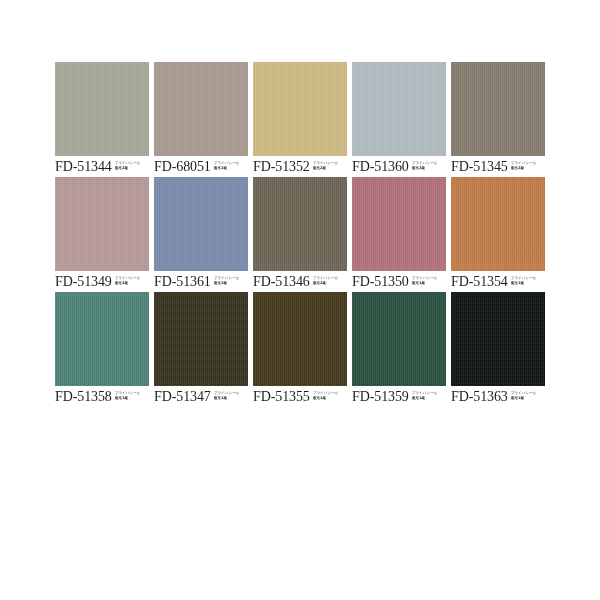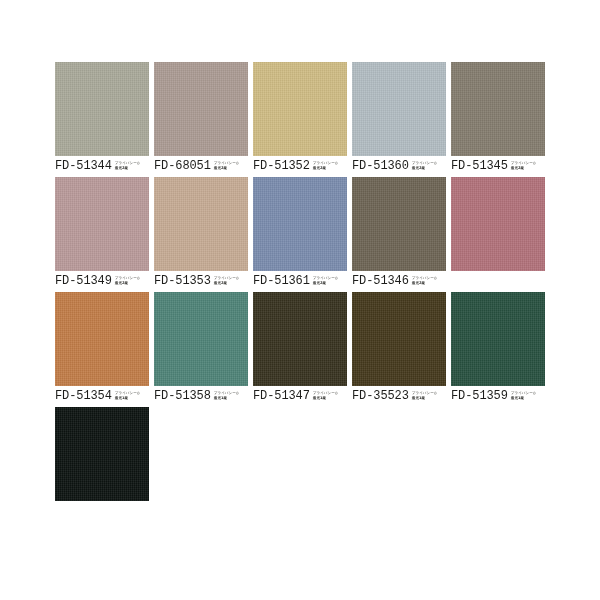--- a/index.html
+++ b/index.html
@@ -77,8 +77,8 @@
   }
 
   .swatch-code {
-    font-family: Liberation Mono, monospace;
-    font-size: 12px;
+    font-family: Liberation Serif, serif;
+    font-size: 14px;
     letter-spacing: -0.1px;
     color: #1d1d1b;
     white-space: nowrap;

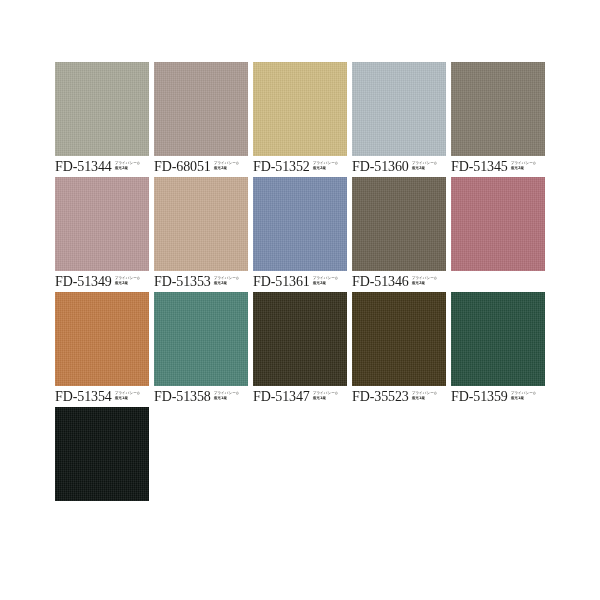--- a/index.html
+++ b/index.html
@@ -178,16 +178,6 @@
         </div>
       </div>
       <div class="swatch-cell">
-        <div class="swatch-chip" style="background-color: rgb(198, 171, 148);"></div>
-        <div class="swatch-caption">
-          <span class="swatch-code">FD-51353</span>
-          <div class="swatch-specs">
-            <span class="spec-line spec-privacy">プライバシー◎</span>
-            <span class="spec-line spec-blackout">遮光2級</span>
-          </div>
-        </div>
-      </div>
-      <div class="swatch-cell">
         <div class="swatch-chip" style="background-color: rgb(122, 140, 174);"></div>
         <div class="swatch-caption">
           <span class="swatch-code">FD-51361</span>

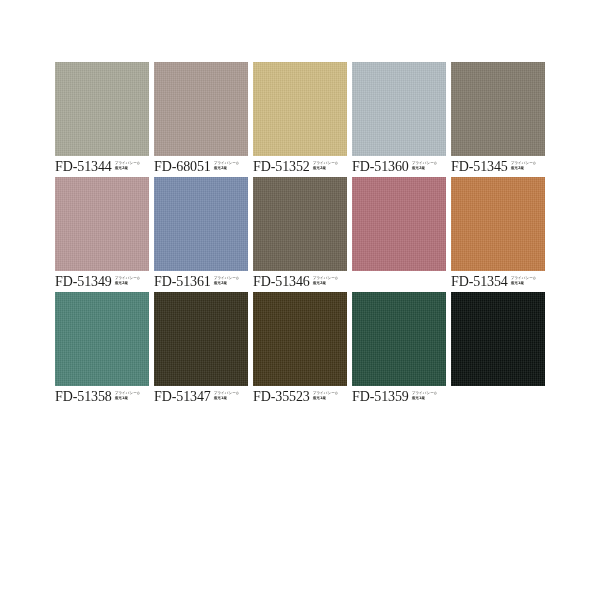--- a/index.html
+++ b/index.html
@@ -199,6 +199,13 @@
       </div>
       <div class="swatch-cell">
         <div class="swatch-chip" style="background-color: rgb(178, 113, 122);"></div>
+        <div class="swatch-caption">
+          <span class="swatch-code">FD-51350</span>
+          <div class="swatch-specs">
+            <span class="spec-line spec-privacy">プライバシー◎</span>
+            <span class="spec-line spec-blackout">遮光1級</span>
+          </div>
+        </div>
       </div>
       <div class="swatch-cell">
         <div class="swatch-chip" style="background-color: rgb(193, 124, 71);"></div>

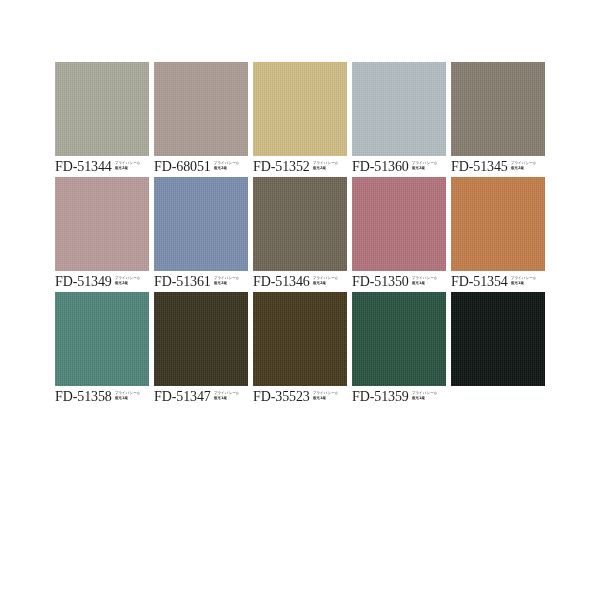--- a/index.html
+++ b/index.html
@@ -240,7 +240,7 @@
       <div class="swatch-cell">
         <div class="swatch-chip" style="background-color: rgb(68, 56, 27);"></div>
         <div class="swatch-caption">
-          <span class="swatch-code">FD-35523</span>
+          <span class="swatch-code">FD-51355</span>
           <div class="swatch-specs">
             <span class="spec-line spec-privacy">プライバシー◎</span>
             <span class="spec-line spec-blackout">遮光1級</span>

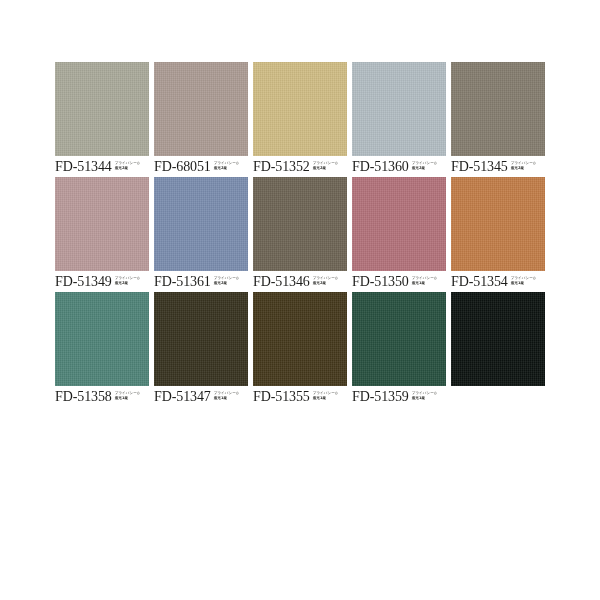--- a/index.html
+++ b/index.html
@@ -259,6 +259,13 @@
       </div>
       <div class="swatch-cell">
         <div class="swatch-chip" style="background-color: rgb(12, 19, 16);"></div>
+        <div class="swatch-caption">
+          <span class="swatch-code">FD-51363</span>
+          <div class="swatch-specs">
+            <span class="spec-line spec-privacy">プライバシー◎</span>
+            <span class="spec-line spec-blackout">遮光1級</span>
+          </div>
+        </div>
       </div>
     </div>
 </div>

